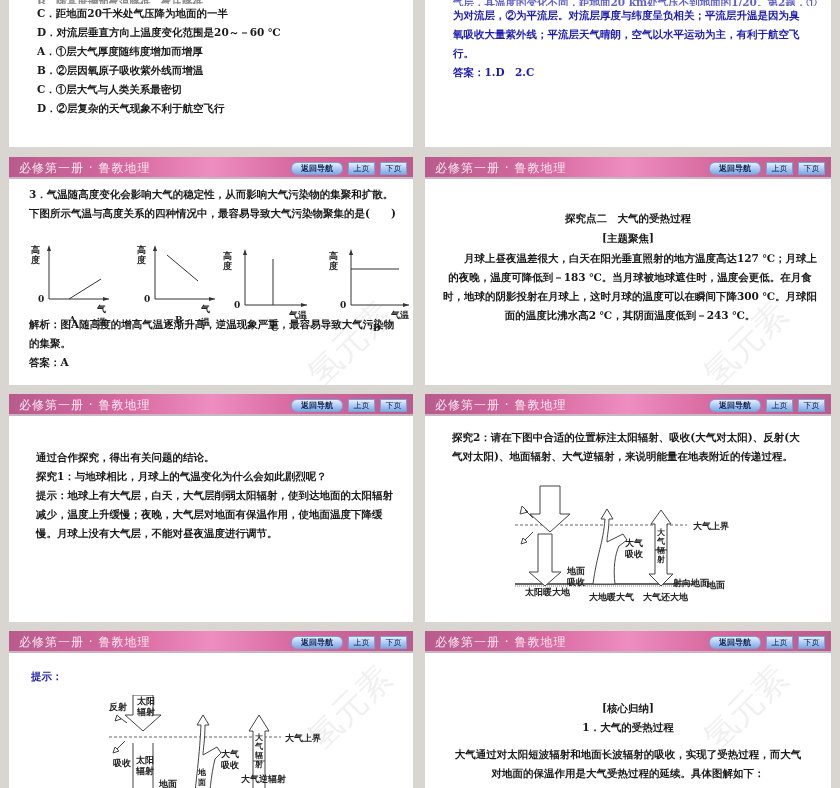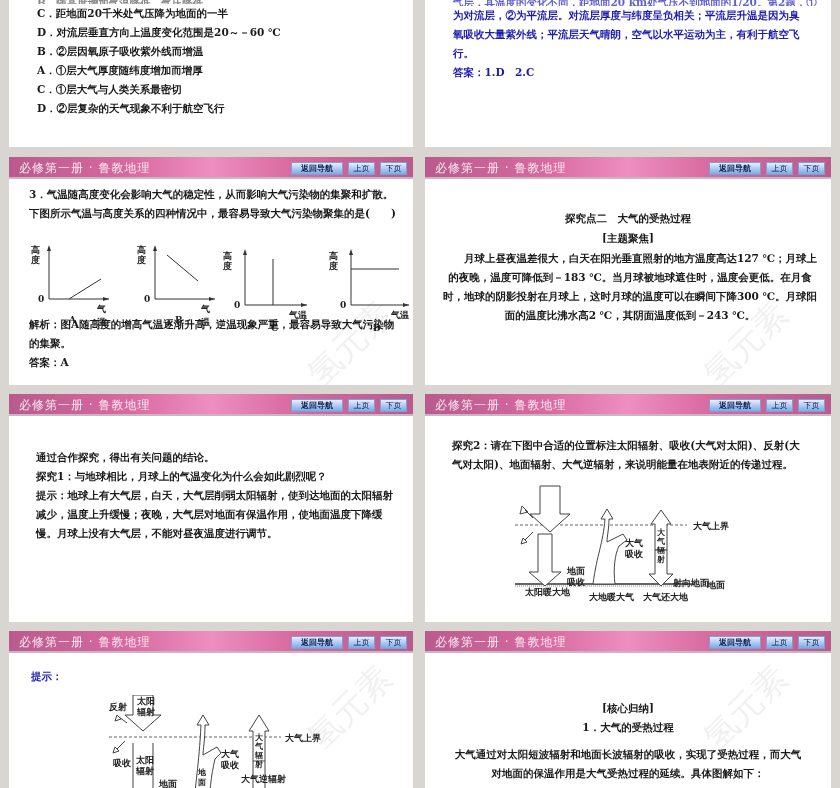--- a/index.html
+++ b/index.html
@@ -55,8 +55,8 @@
     <div class="txt" style="color:#888;height:10px;overflow:hidden;">B．随高度增加气温降低，气压降低</div>
     <div class="txt">C．距地面20千米处气压降为地面的一半</div>
     <div class="txt">D．对流层垂直方向上温度变化范围是20～－60 ℃</div>
+    <div class="txt">A．①层大气厚度随纬度增加而增厚</div>
     <div class="txt">B．②层因氧原子吸收紫外线而增温</div>
-    <div class="txt">A．①层大气厚度随纬度增加而增厚</div>
     <div class="txt">C．①层大气与人类关系最密切</div>
     <div class="txt">D．②层复杂的天气现象不利于航空飞行</div>
   </div>

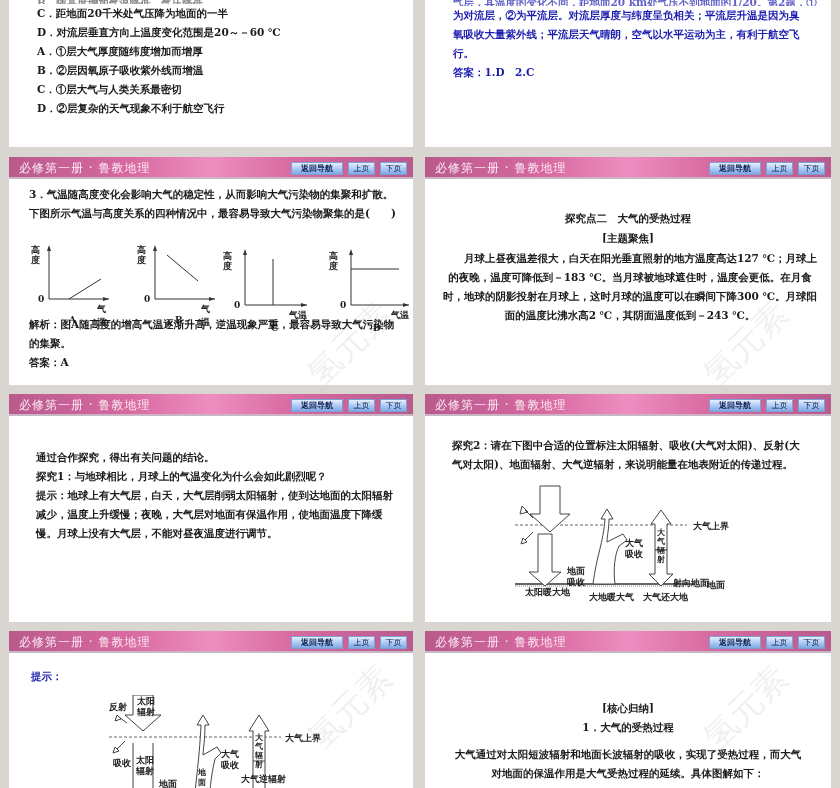--- a/index.html
+++ b/index.html
@@ -34,7 +34,7 @@
     font-family: "DejaVu Sans", sans-serif;
     cursor: pointer;
   }
-  .navbtn.home { width: 52px; text-align: center; }
+  .navbtn.home { width: 52px; text-align: center; border-radius: 6px; }
   .navbtn.pg { width: 27px; text-align: center; font-weight: normal; }
   .body { position: absolute; left: 0; right: 0; top: 24px; bottom: 0; }
   .txt { font-size: 10.5px; line-height: 19px; color: #1a1a1a; font-weight: bold; }

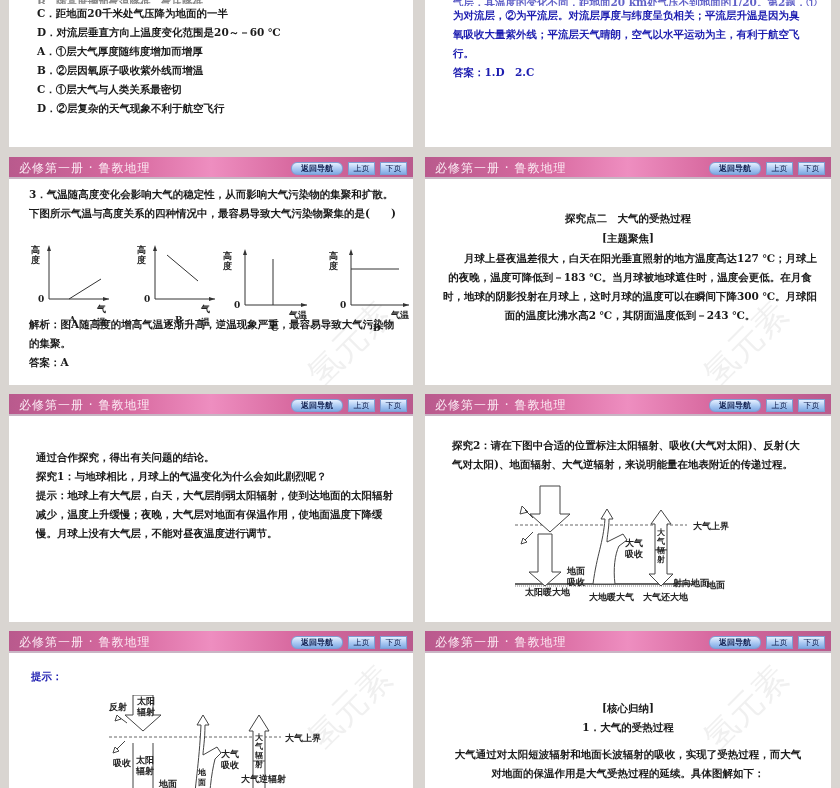--- a/index.html
+++ b/index.html
@@ -191,7 +191,7 @@
     </div>
   </div>
   <div class="body">
-    <div class="txt" style="position:absolute; left:27px; top:10px; width:352px;margin-top:8px;">探究2：请在下图中合适的位置标注太阳辐射、吸收(大气对太阳)、反射(大气对太阳)、地面辐射、大气逆辐射，来说明能量在地表附近的传递过程。</div>
+    <div class="txt" style="position:absolute; left:27px; top:10px; width:352px;">探究2：请在下图中合适的位置标注太阳辐射、吸收(大气对太阳)、反射(大气对太阳)、地面辐射、大气逆辐射，来说明能量在地表附近的传递过程。</div>
     <div style="position:absolute; left:0; top:56px; width:406px; height:150px;">
       <svg width="406" height="150">
 

